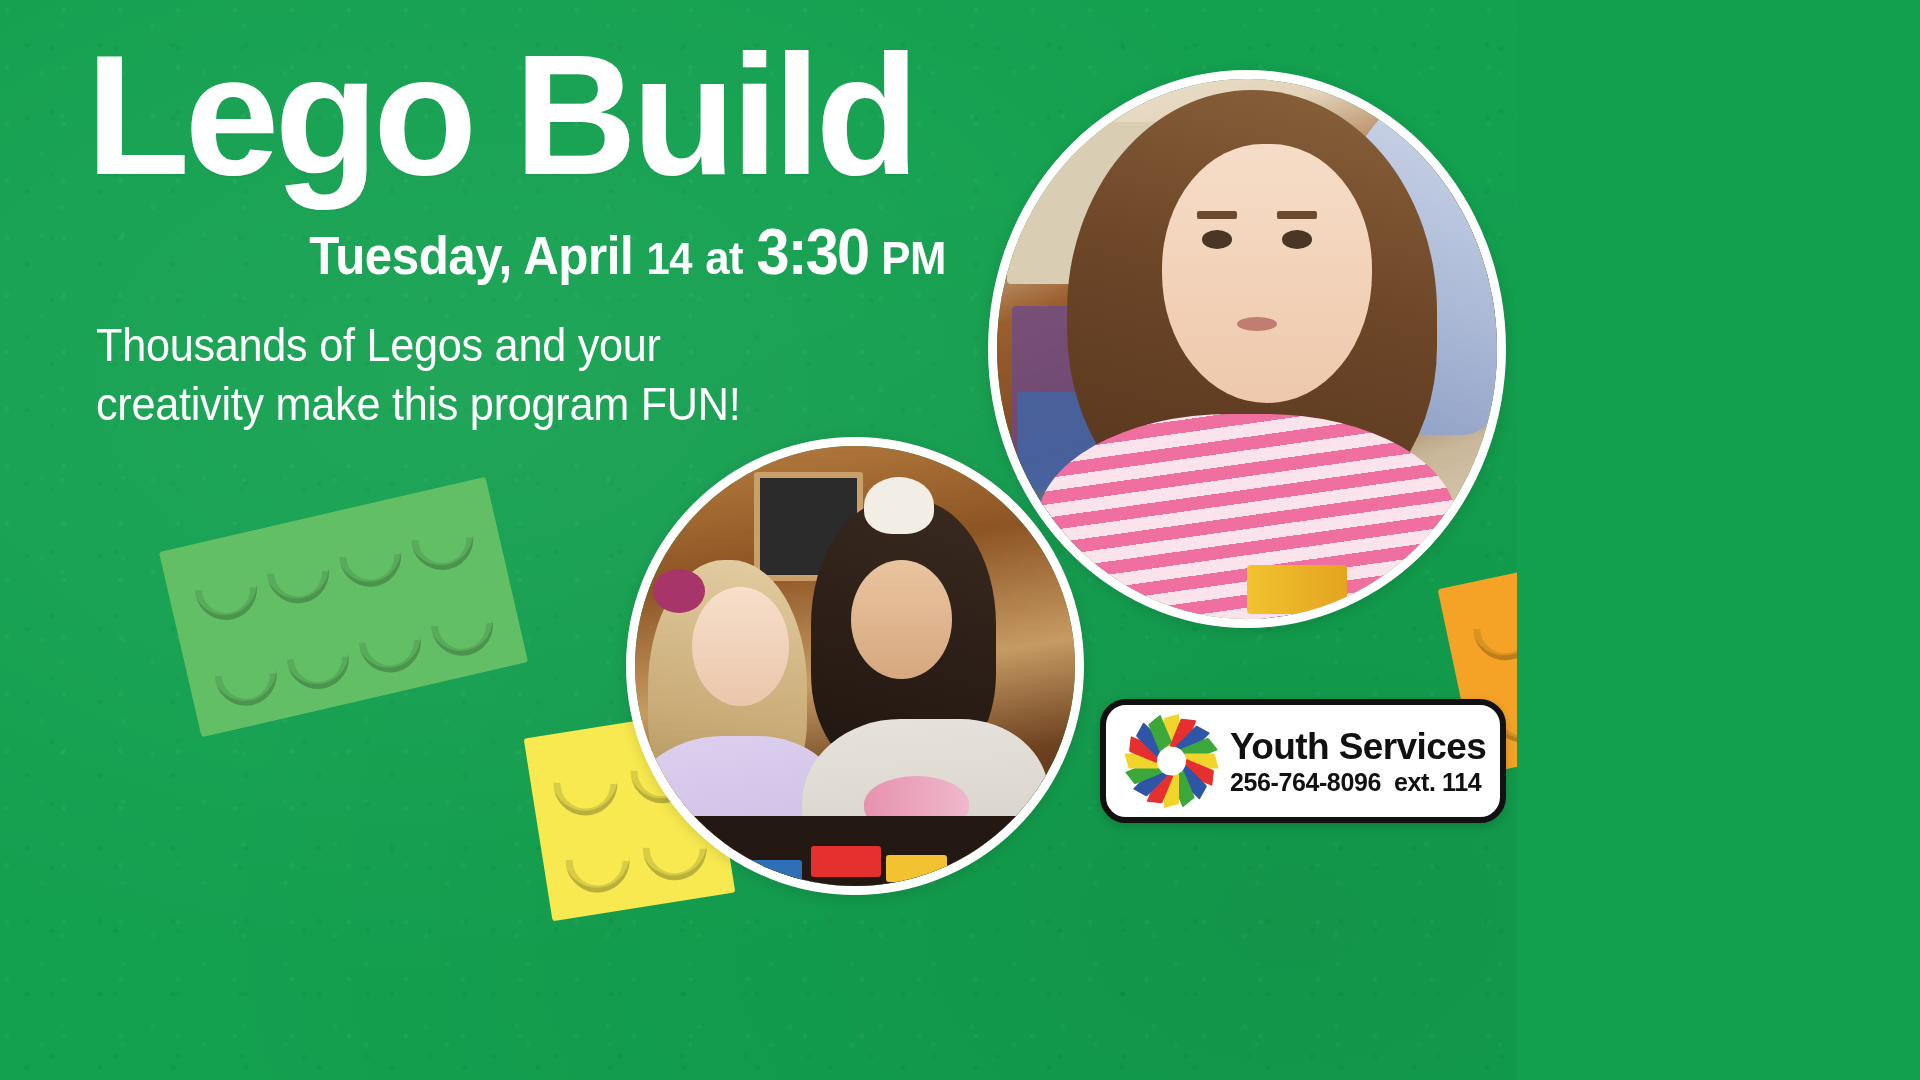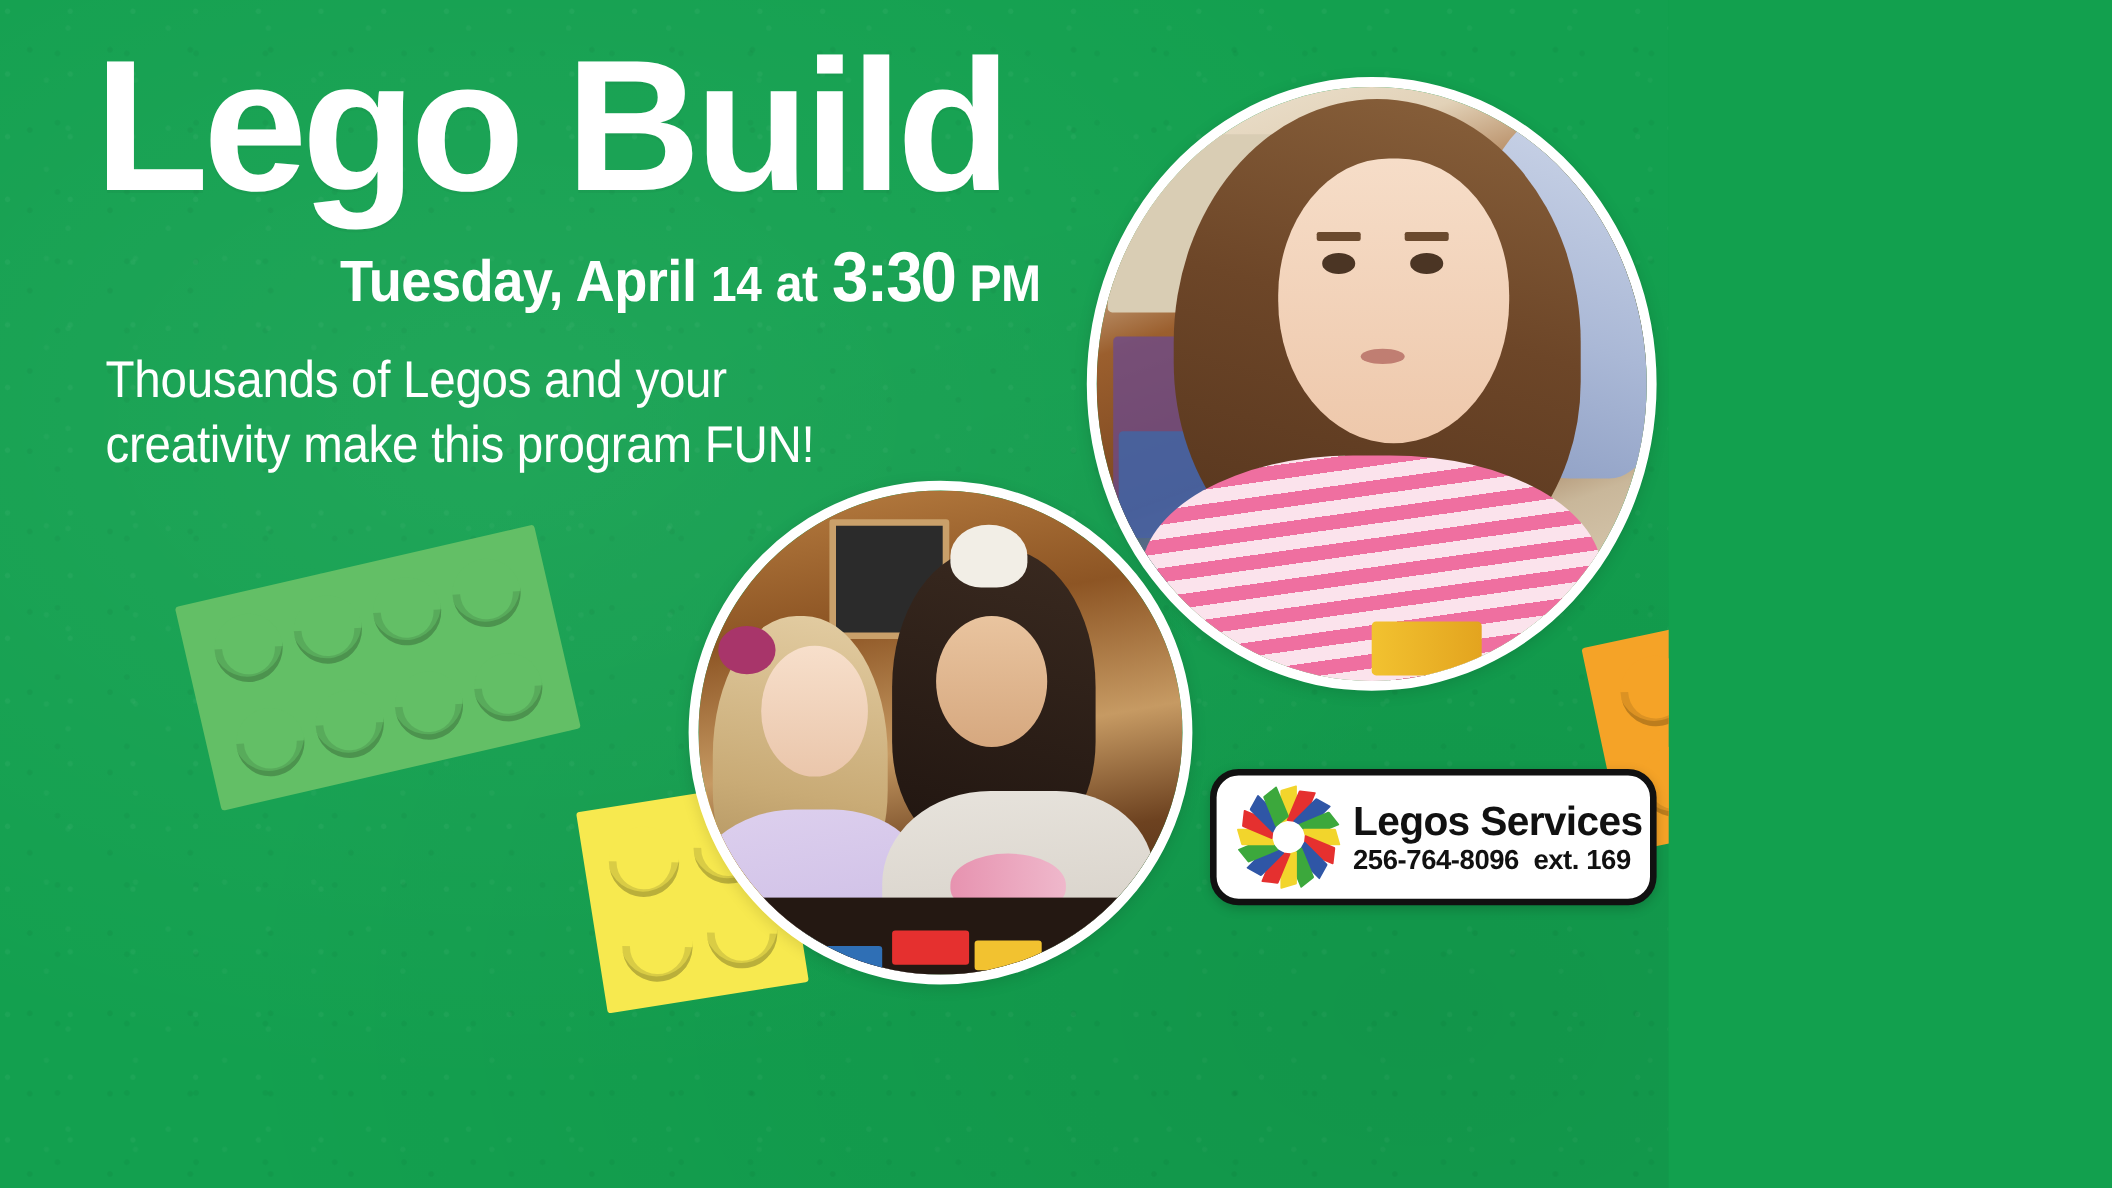--- a/index.html
+++ b/index.html
@@ -332,7 +332,7 @@
         </div>
       </div>
     <div id="badge-text">
-      <div id="badge-title">Legos Services</div>
+      <div id="badge-title">Youth Services</div>
       <div id="badge-phone">
         <span>256-764-8096</span><span>&nbsp;&nbsp;</span><span>ext. 169</span>
       </div>

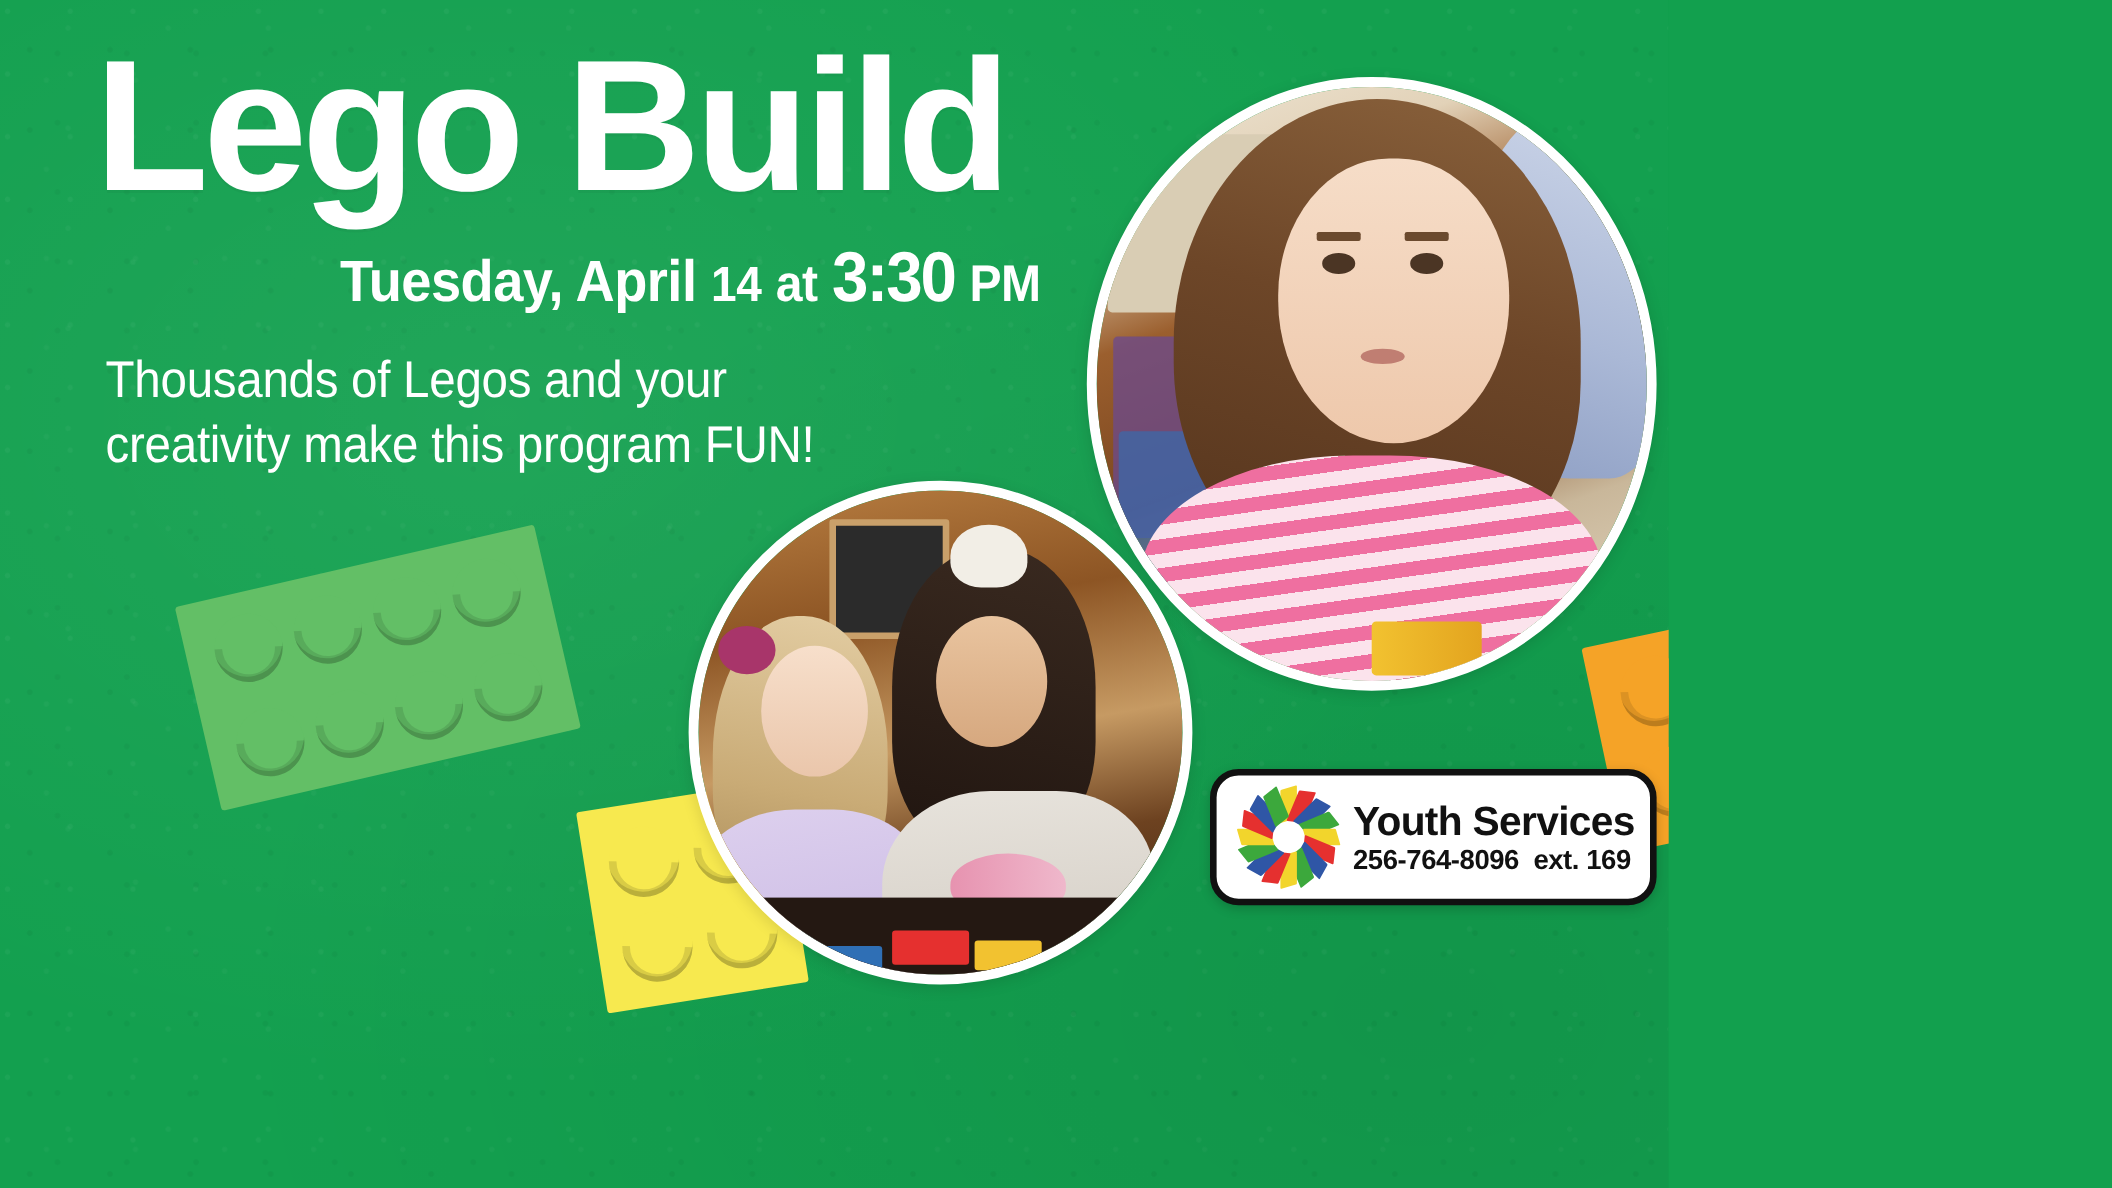--- a/index.html
+++ b/index.html
@@ -334,7 +334,7 @@
     <div id="badge-text">
       <div id="badge-title">Youth Services</div>
       <div id="badge-phone">
-        <span>256-764-8096</span><span>&nbsp;&nbsp;</span><span>ext. 169</span>
+        <span>256-764-8096</span><span>&nbsp;&nbsp;</span><span>ext. 114</span>
       </div>
     </div>
   </div>

